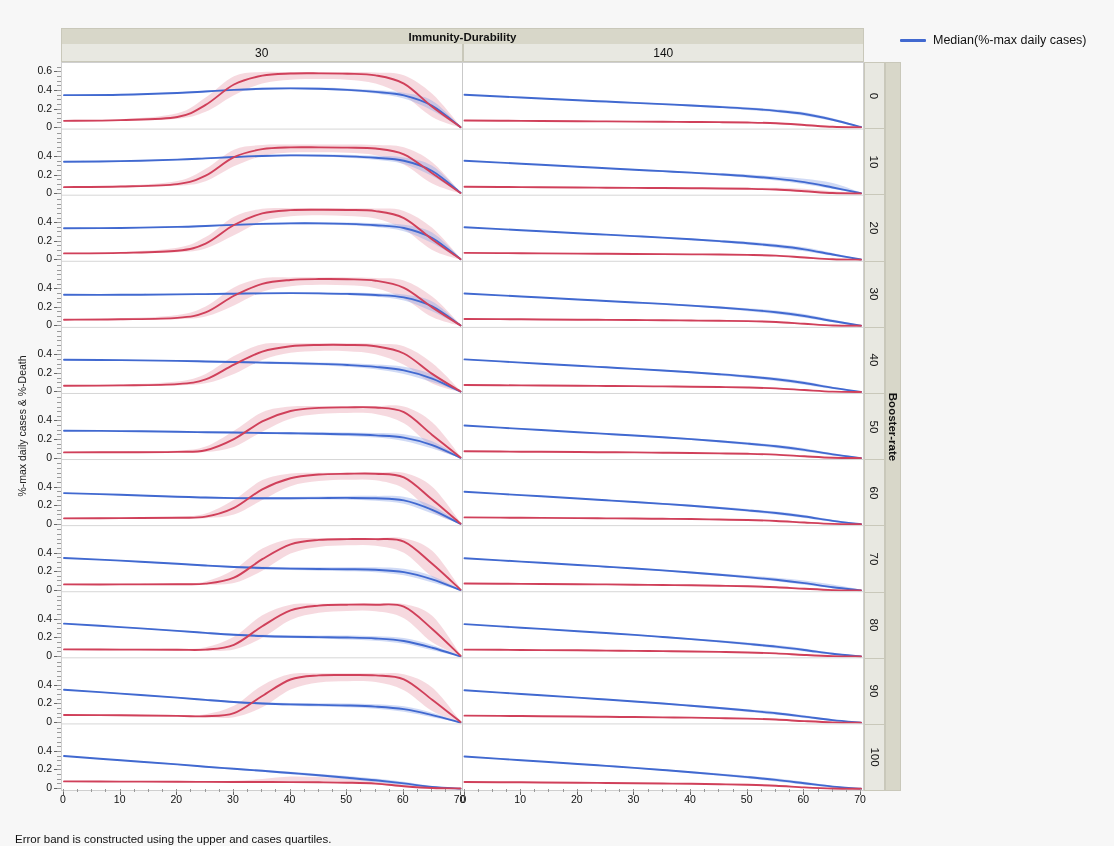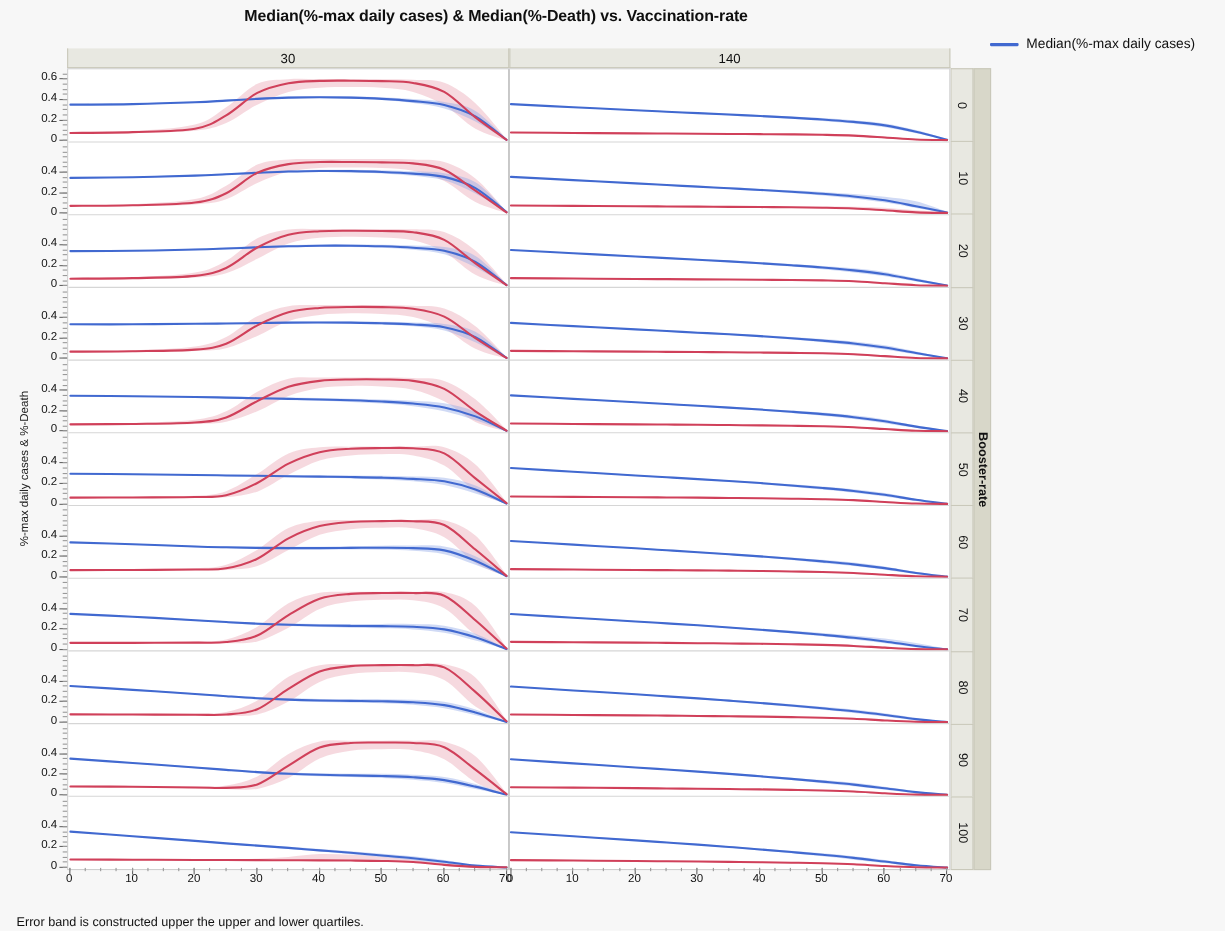--- a/index.html
+++ b/index.html
@@ -190,7 +190,6 @@
 
 <div id="page">
 
-  <div id="chart-title">Median(%-max daily cases) &amp; Median(%-Death) vs. Vaccination-rate</div>
 
   <div id="legend">
     <div class="legend-row">

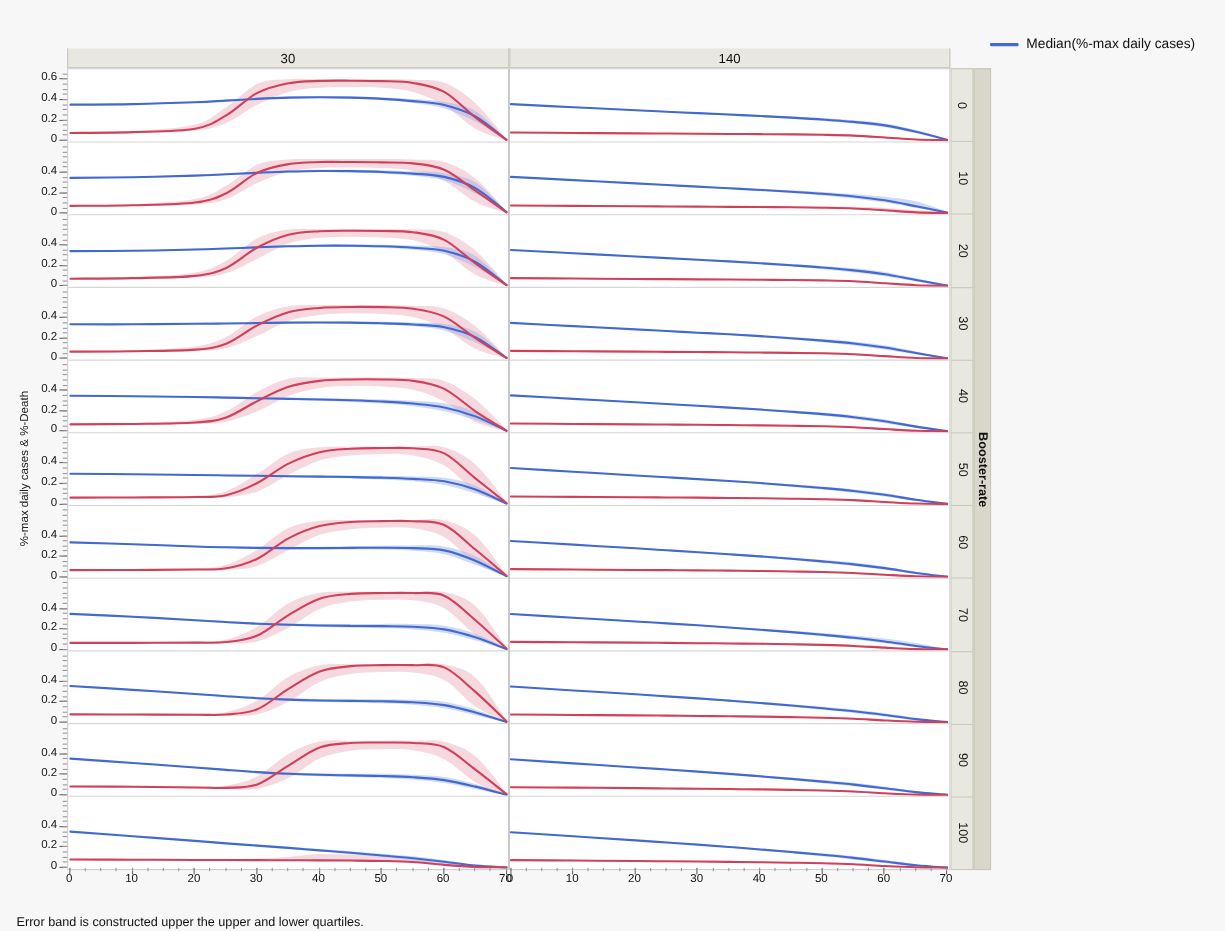--- a/index.html
+++ b/index.html
@@ -198,6 +198,7 @@
     </div>
   </div>
 
+  <div id="col-header-outer">Immunity-Durability</div>
   <div id="col-header-inner">
     <div class="col-header-cell">30</div>
     <div class="col-header-cell">140</div>

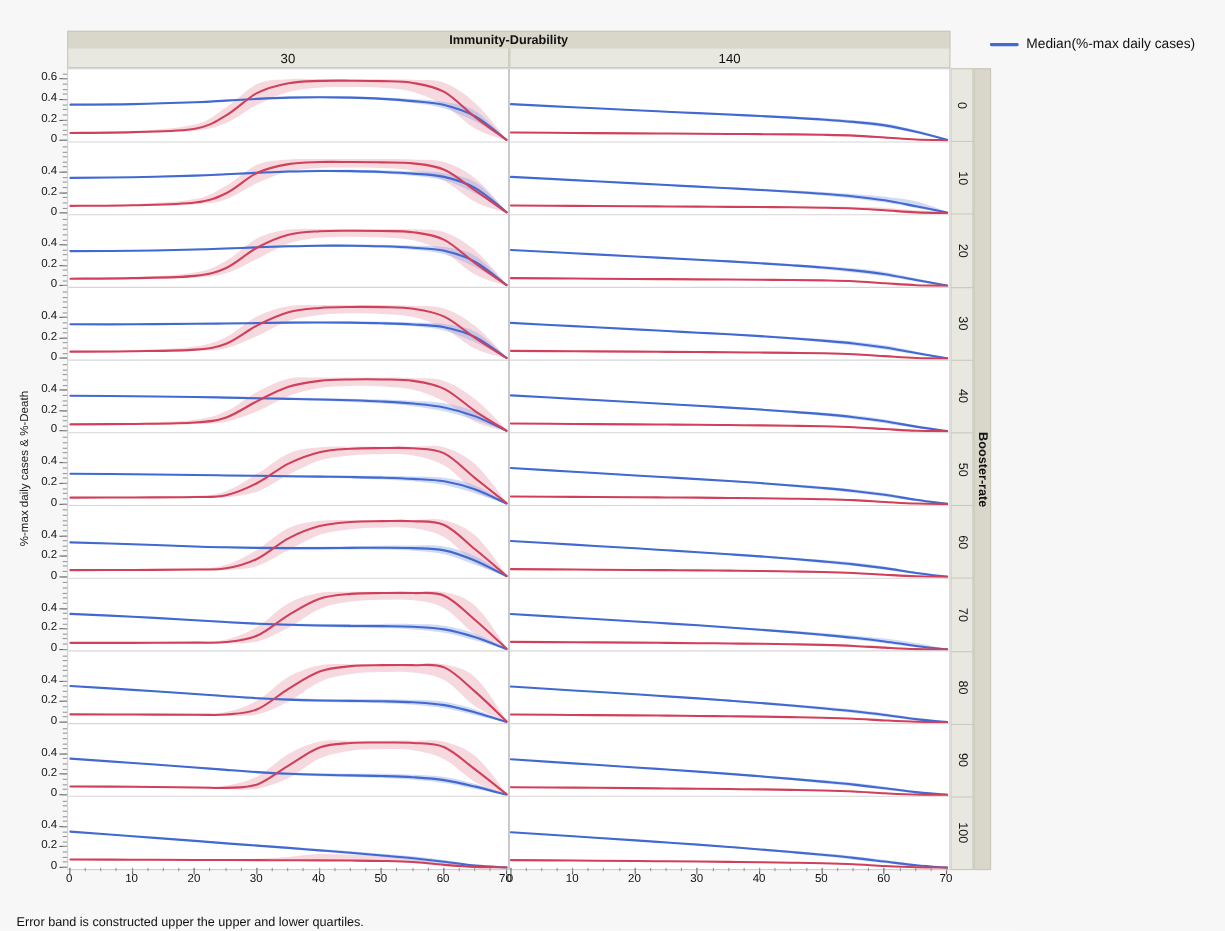--- a/index.html
+++ b/index.html
@@ -729,7 +729,7 @@
     </div>
 
   <div id="y-axis-title">%-max daily cases &amp; %-Death</div>
-  <div id="footnote">Error band is constructed upper the upper and lower quartiles.</div>
+  <div id="footnote">Error band is constructed using the upper and cases quartiles.</div>
 
 </div>
 

